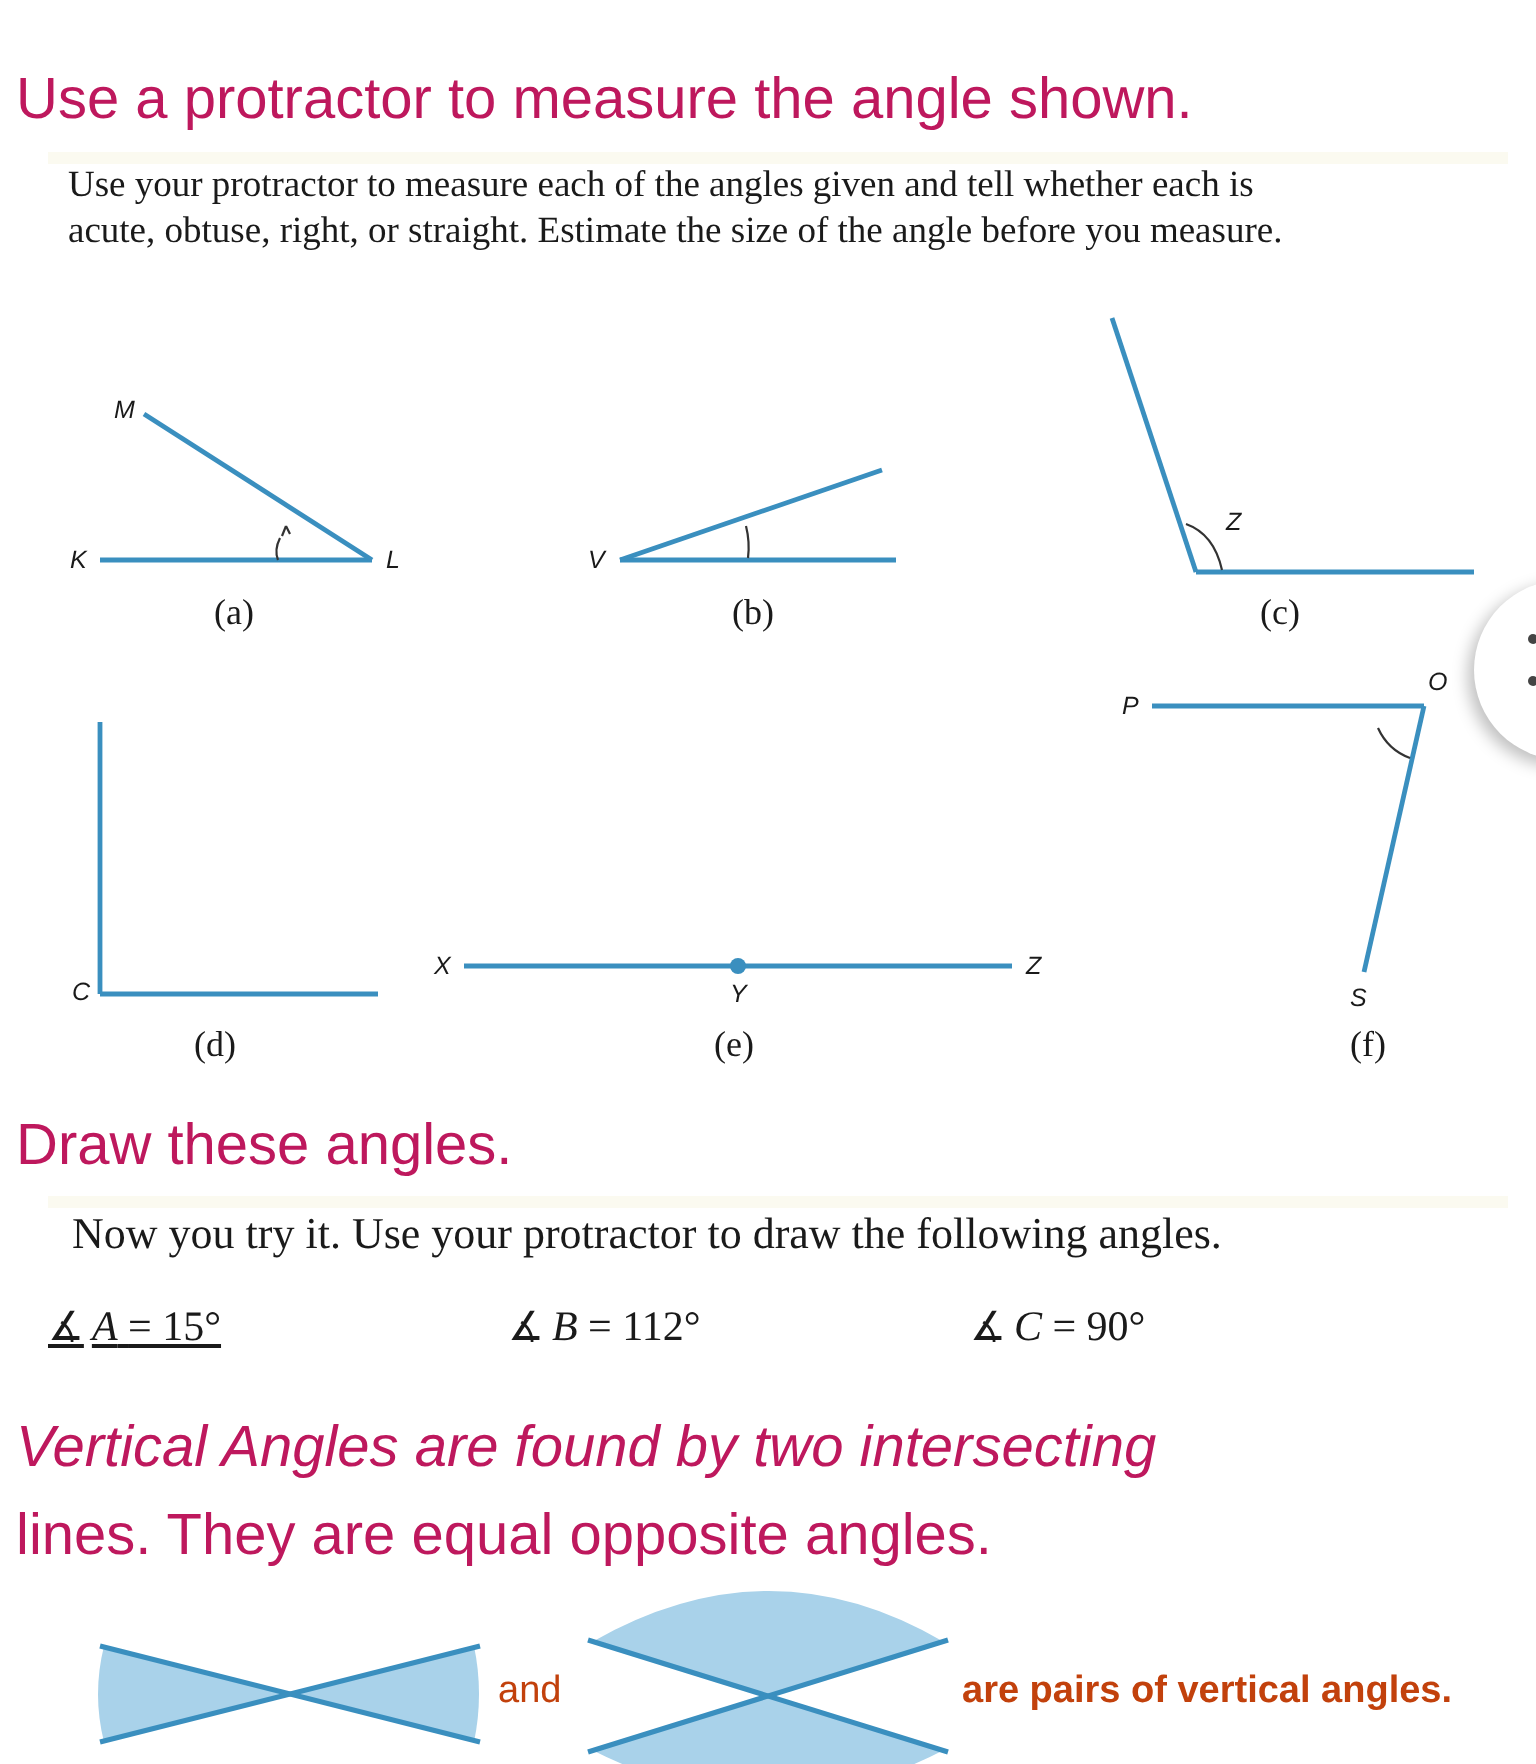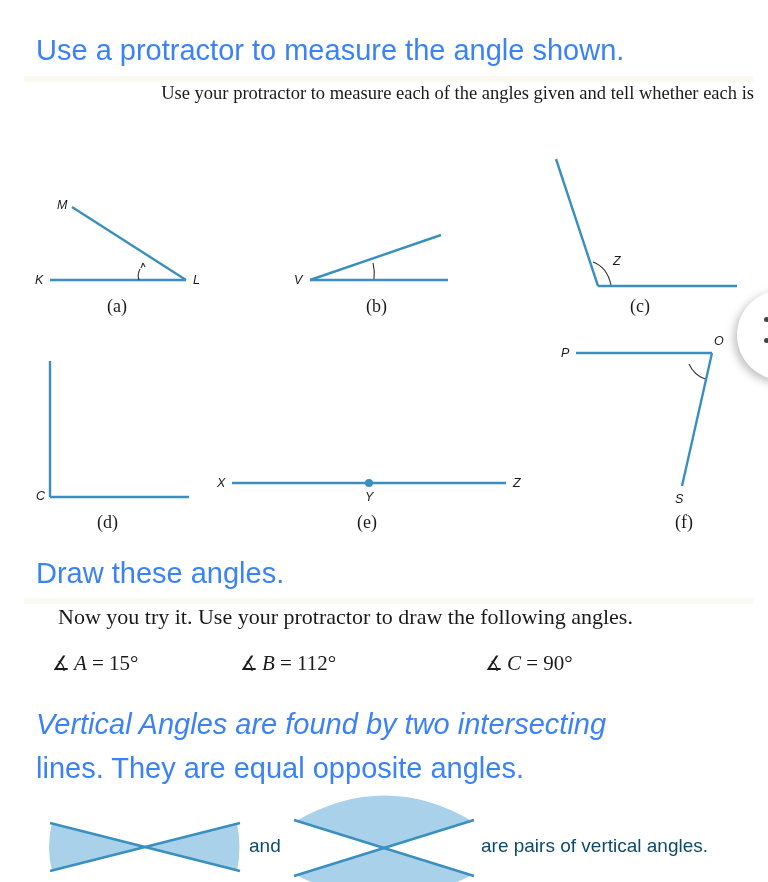--- a/index.html
+++ b/index.html
@@ -9,8 +9,8 @@
     font-family: "Liberation Sans", sans-serif;
   }
   .h1 {
-    position: absolute; left: 36px; font-size: 29px; line-height: 34px;
-    font-family: "Liberation Sans", sans-serif; color: #3b82f6; white-space: nowrap; text-align: right;
+    position: absolute; left: 8px; font-size: 29px; line-height: 34px;
+    font-family: "Liberation Sans", sans-serif; color: #be185d; white-space: nowrap; text-align: right;
   }
   .serif {
     position: absolute; font-family: "Liberation Serif", serif; color: #1a1a1a; text-align: right;

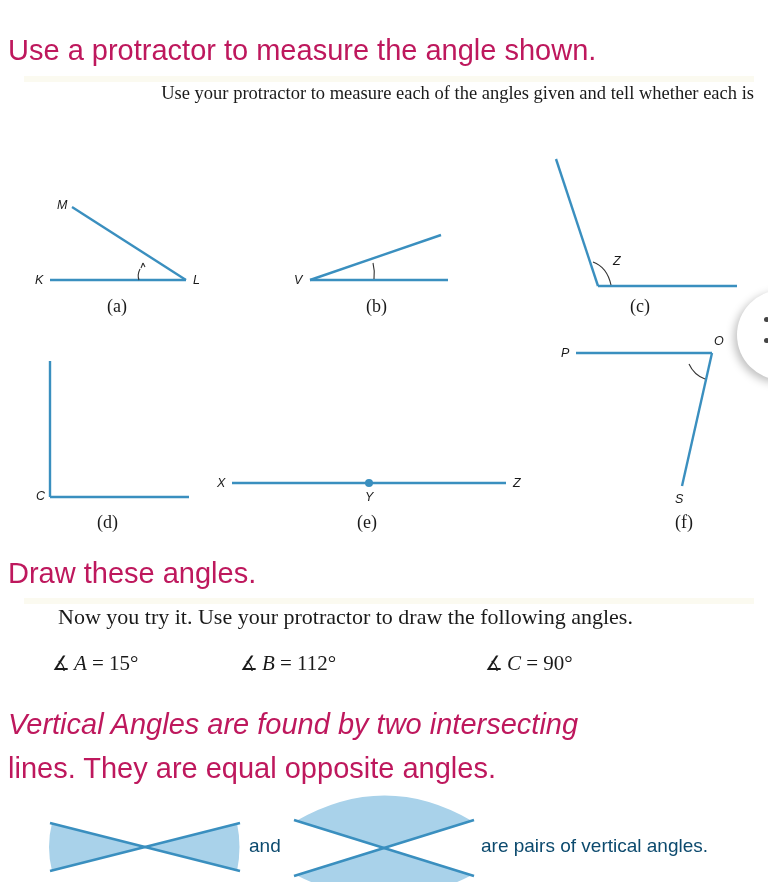--- a/index.html
+++ b/index.html
@@ -13,7 +13,7 @@
     font-family: "Liberation Sans", sans-serif; color: #be185d; white-space: nowrap; text-align: right;
   }
   .serif {
-    position: absolute; font-family: "Liberation Serif", serif; color: #1a1a1a; text-align: right;
+    position: absolute; font-family: "Liberation Serif", serif; color: #1a1a1a;
   }
   .para {
     left: 34px; top: 82px; width: 720px; font-size: 18.5px; line-height: 23px;

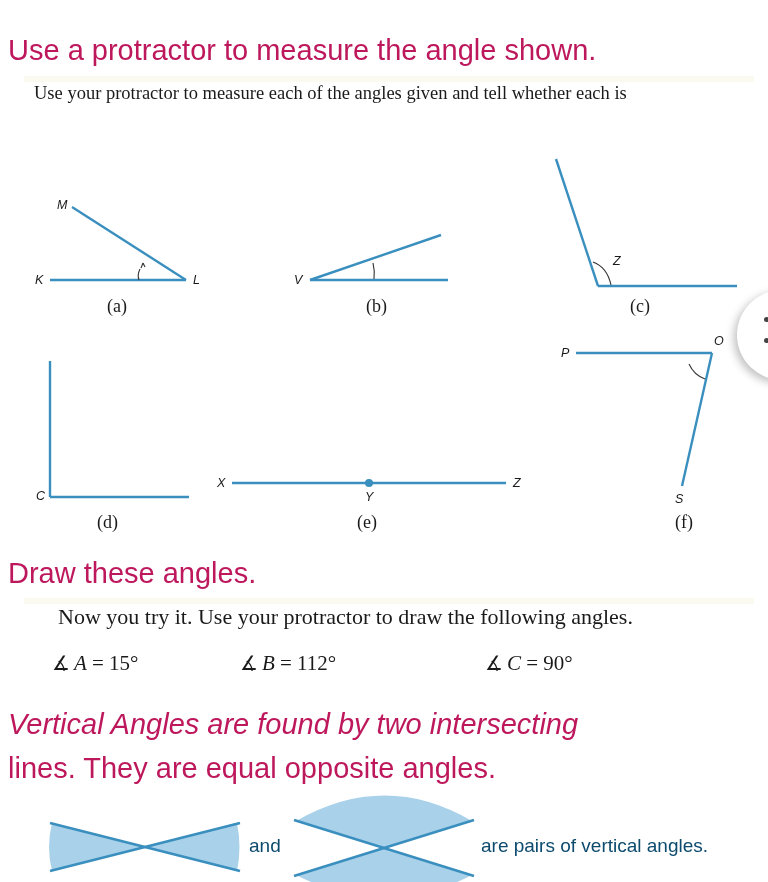--- a/index.html
+++ b/index.html
@@ -52,6 +52,7 @@
 
 <div class="serif para">
   <span>Use your protractor to measure each of the angles given and tell whether each is</span>
+  <span>acute, obtuse, right, or straight. Estimate the size of the angle before you measure.</span>
 </div>
 
 <svg class="fig" width="768" height="882">

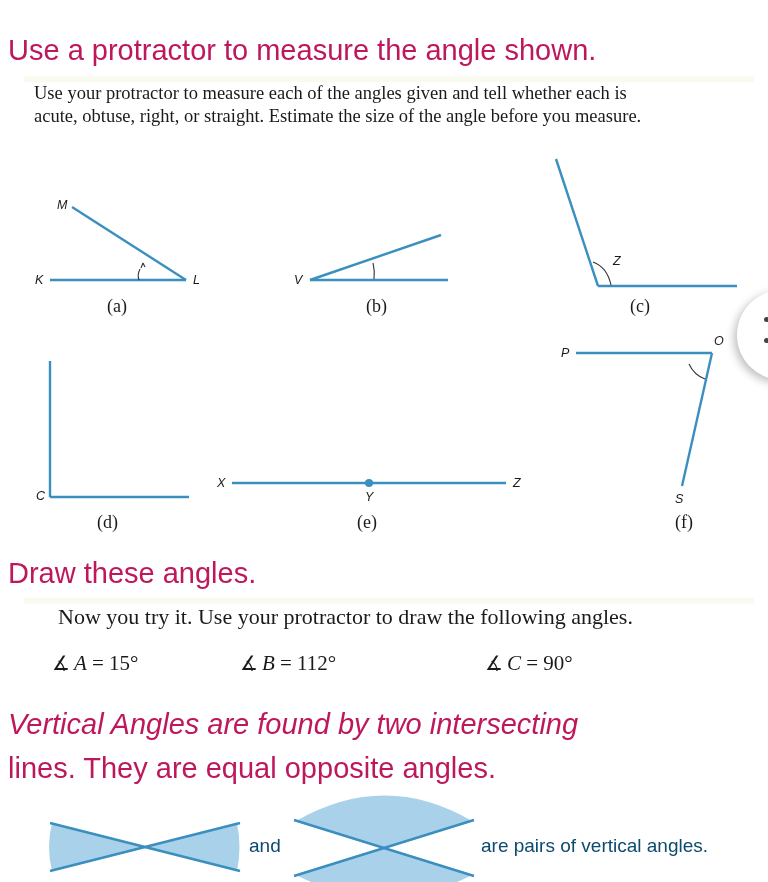--- a/index.html
+++ b/index.html
@@ -25,7 +25,7 @@
     font-style: italic; font-size: 12.5px; color: #1a1a1a;
   }
   svg.fig { position: absolute; left: 0; top: 0; }
-  .try { left: 36px; top: 604px; font-size: 22px; white-space: nowrap; margin-left: 22px; }
+  .try { left: 36px; top: 604px; font-size: 22px; white-space: nowrap; }
   .angle-item { top: 651px; font-size: 21px; white-space: nowrap; }
   .angle-item .ang { font-size: 20px; margin-right: 4px; }
   .angle-item i { font-style: italic; }

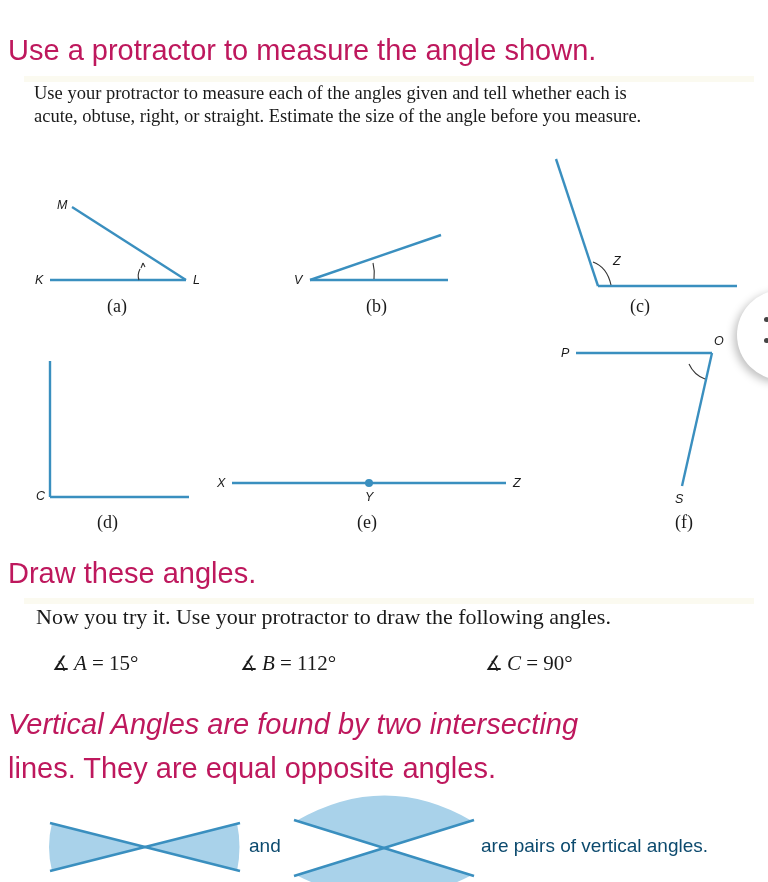--- a/index.html
+++ b/index.html
@@ -141,7 +141,7 @@
 <div class="strip" style="top:598px; width:730px;"></div>
 <div class="serif try">Now you try it. Use your protractor to draw the following angles.</div>
 
-<div class="serif angle-item" style="left:52px;">
+<div class="serif angle-item" style="left:24px;text-decoration:underline;">
   <span class="ang">∡</span><i>A</i>
   <span>= 15°</span>
 </div>

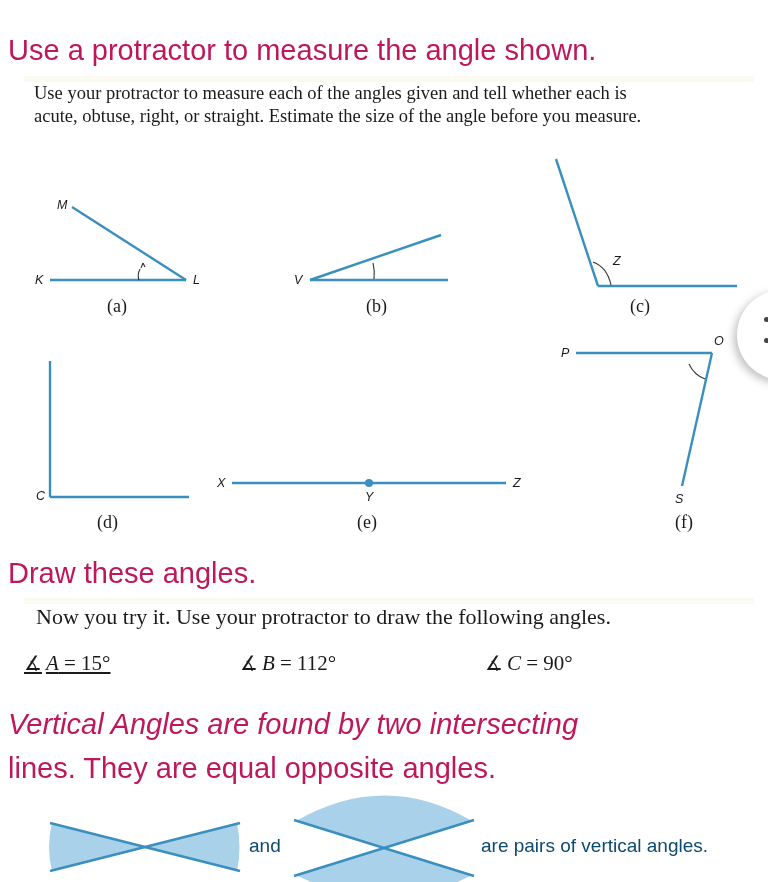--- a/index.html
+++ b/index.html
@@ -145,7 +145,7 @@
   <span class="ang">∡</span><i>A</i>
   <span>= 15°</span>
 </div>
-<div class="serif angle-item" style="left:240px;">
+<div class="serif angle-item" style="left:254px;">
   <span class="ang">∡</span><i>B</i>
   <span>= 112°</span>
 </div>

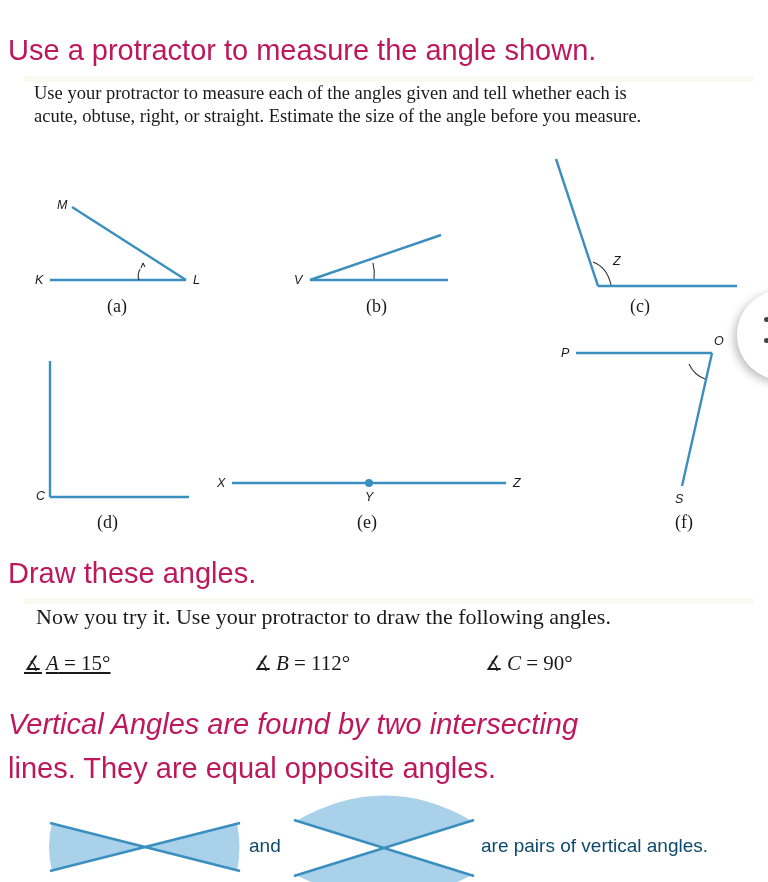--- a/index.html
+++ b/index.html
@@ -40,7 +40,7 @@
   }
   .va-text {
     position: absolute; font-family: "Liberation Sans", sans-serif; font-size: 19px;
-    color: #0c4a6e; white-space: nowrap;
+    color: #c2410c; white-space: nowrap;
   }
   .strip { position:absolute; left: 24px; height: 6px; background: #fbfaf0; }
 </style>

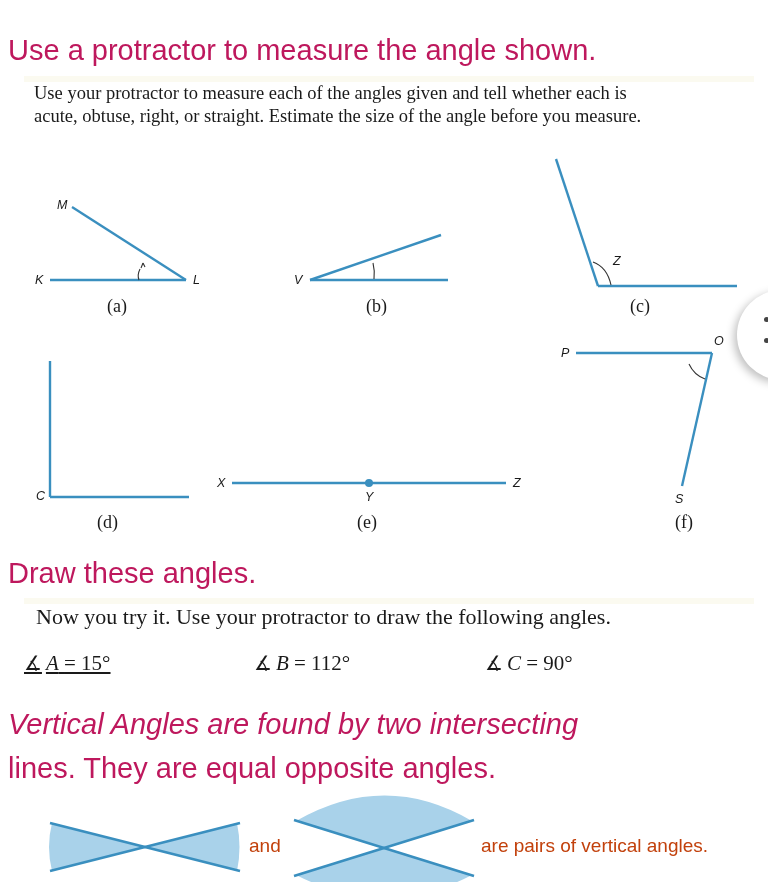--- a/index.html
+++ b/index.html
@@ -158,6 +158,6 @@
 <div class="h1" style="top:751px;">lines. They are equal opposite angles.</div>
 
 <span class="va-text" style="left:249px; top:835px;">and</span>
-<span class="va-text" style="left:481px; top:835px;">are pairs of vertical angles.</span>
+<span class="va-text" style="left:481px; top:835px;font-weight:bold;">are pairs of vertical angles.</span>
 
 </body></html>

